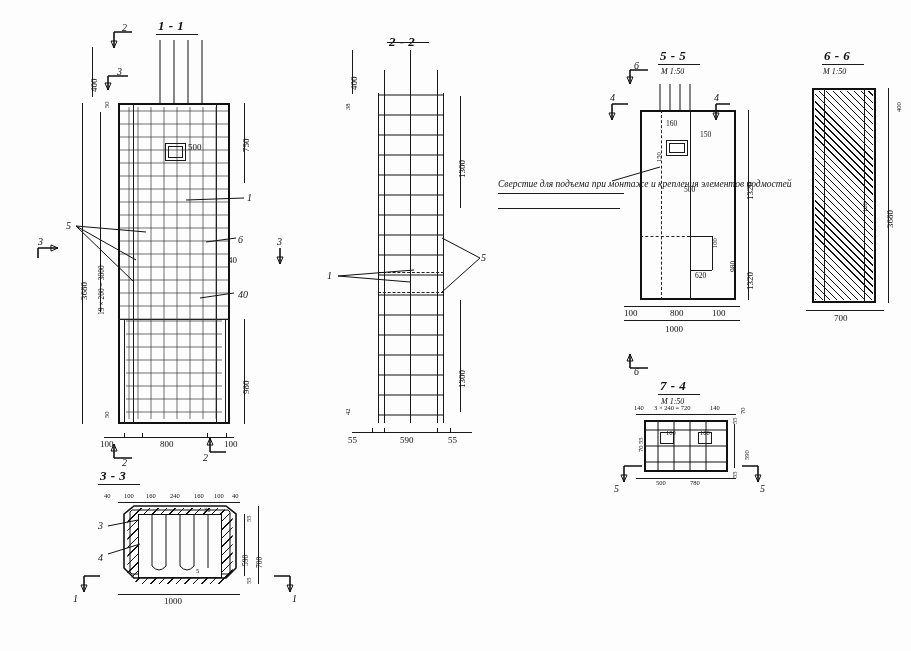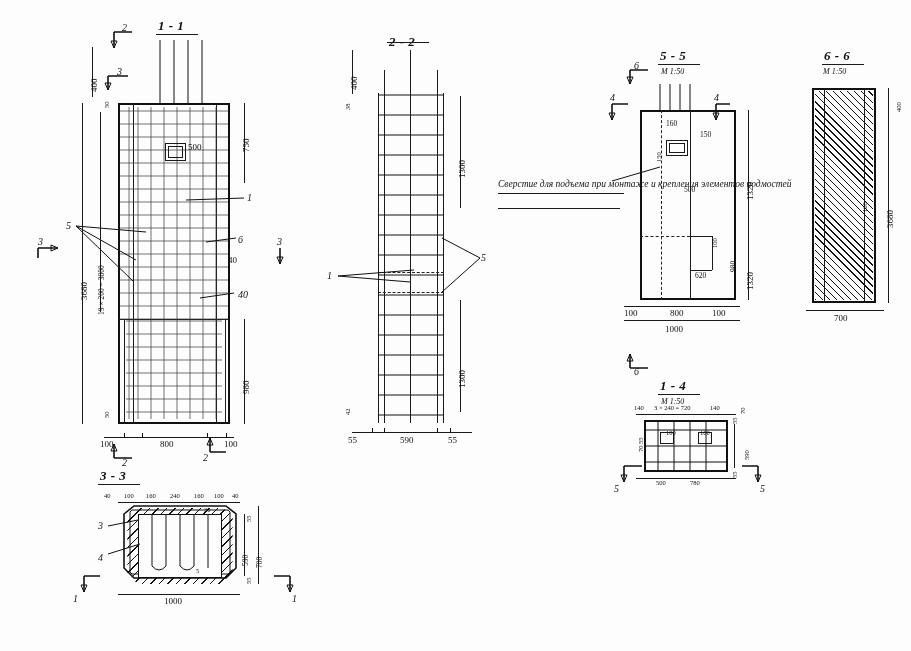--- a/index.html
+++ b/index.html
@@ -426,7 +426,7 @@
     <path class="st" d="M18 22 l-3 -7 l6 0 z" fill="#111"></path>
   </svg>
 
-  <div class="title" style="left:660px; top:378px;">1 - 4</div>
+  <div class="title" style="left:660px; top:378px;">7 - 4</div>
   <div class="ln h" style="left:658px; top:394px; width:42px;"></div>
   <div class="scale" style="left:661px; top:397px;">М 1:50</div>
 

